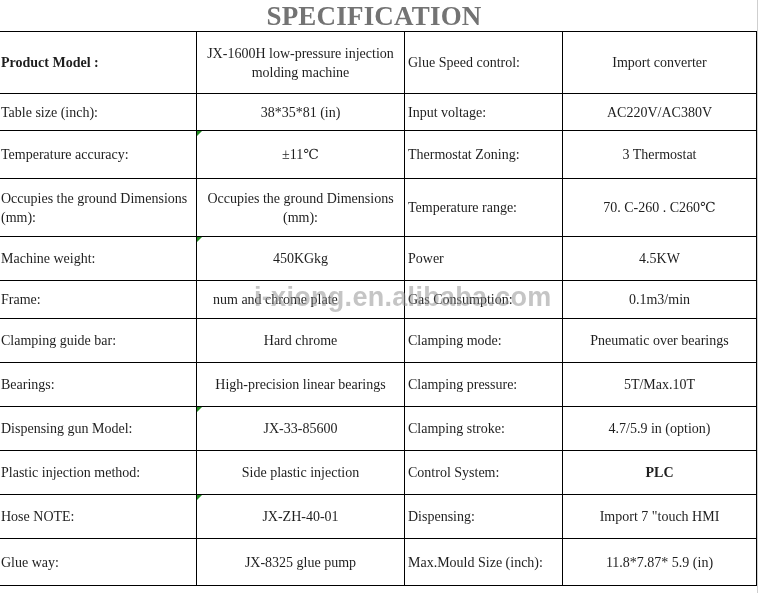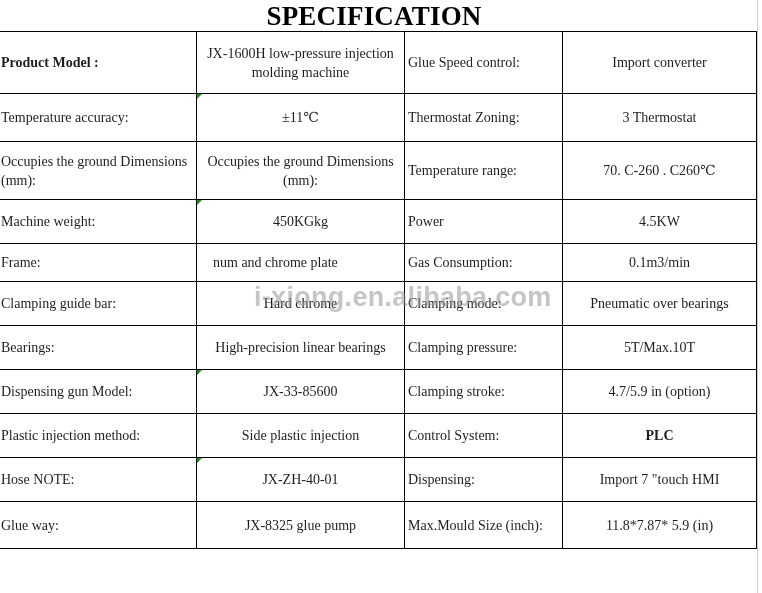--- a/index.html
+++ b/index.html
@@ -25,7 +25,7 @@
       font-weight: bold;
       font-size: 27px;
       line-height: 28px;
-      color: #000000;
+      color: #737373;
       letter-spacing: 0.2px;
     }
     .gray-vline {

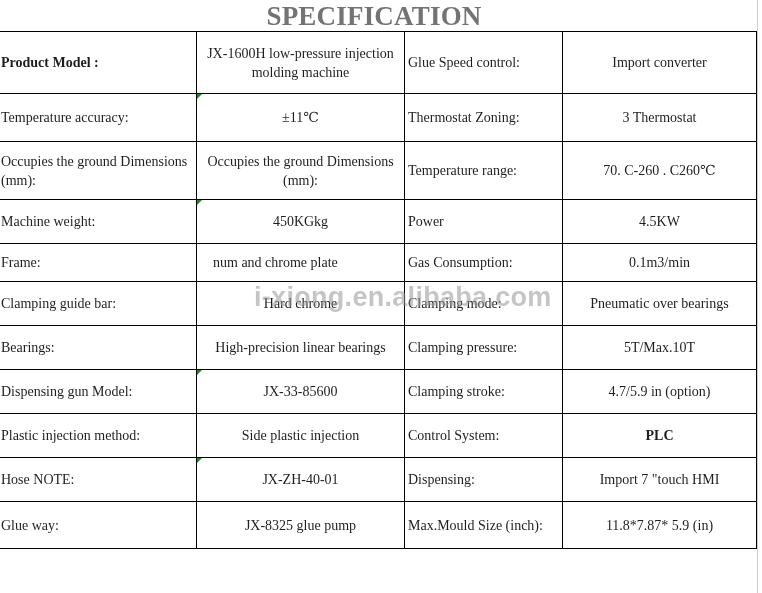--- a/index.html
+++ b/index.html
@@ -105,6 +105,12 @@
       <td class="label2">Glue Speed control:</td>
       <td class="value">Import converter</td>
     </tr>
+    <tr style="height:37px">
+      <td class="label">Table size (inch):</td>
+      <td class="value">38*35*81 (in)</td>
+      <td class="label2">Input voltage:</td>
+      <td class="value">AC220V/AC380V</td>
+    </tr>
     <tr style="height:48px">
       <td class="label">Temperature accuracy:</td>
       <td class="value">

